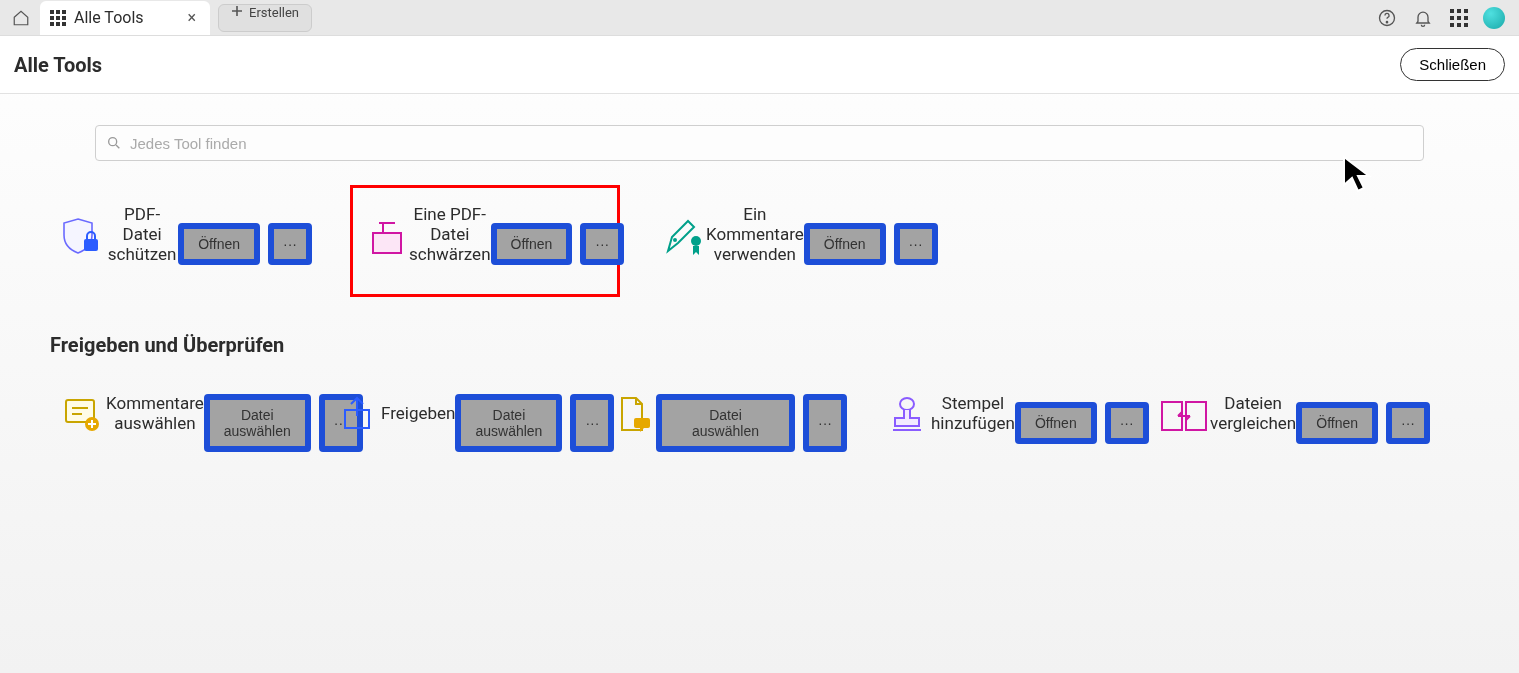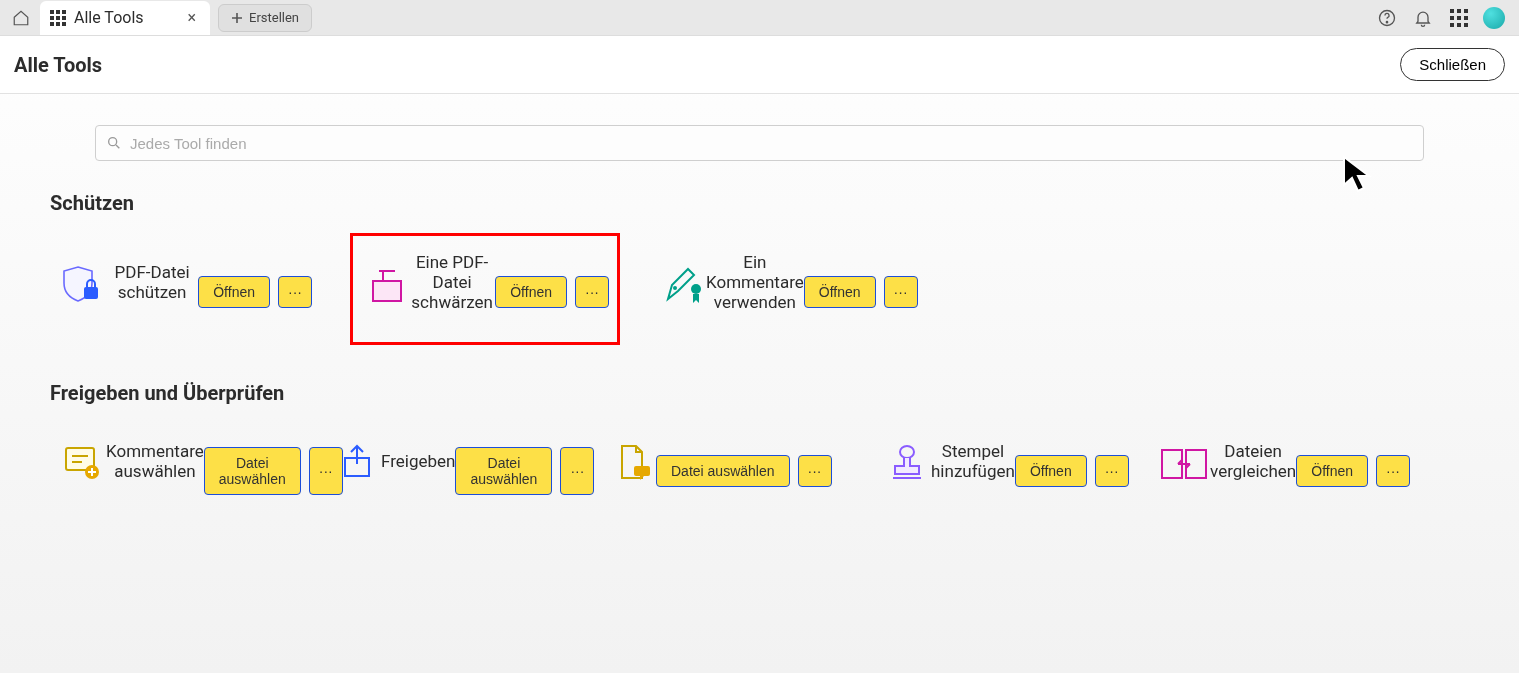--- a/index.html
+++ b/index.html
@@ -41,7 +41,7 @@
     border-radius: 6px;
     height: 28px;
     padding: 0 12px;
-    display: flex; align-items: center; gap: 6px;
+    display: flex; gap: 6px;
     margin-left: 8px;
     font-size: 13px;
     color: #444;

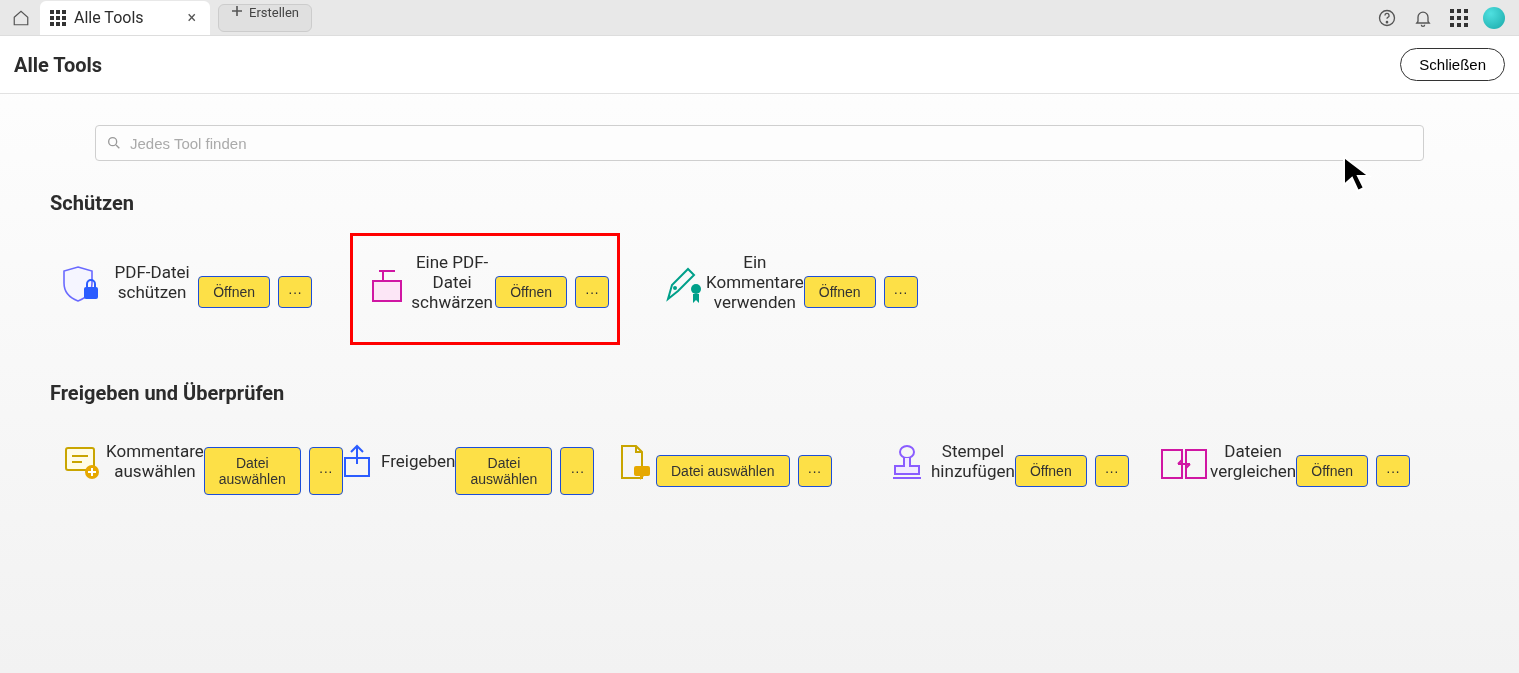--- a/index.html
+++ b/index.html
@@ -191,7 +191,6 @@
   </div>
 
   <div>
-    <div class="section-title">Schützen</div>
     <div class="tools-row">
 
       <div class="tool-card">

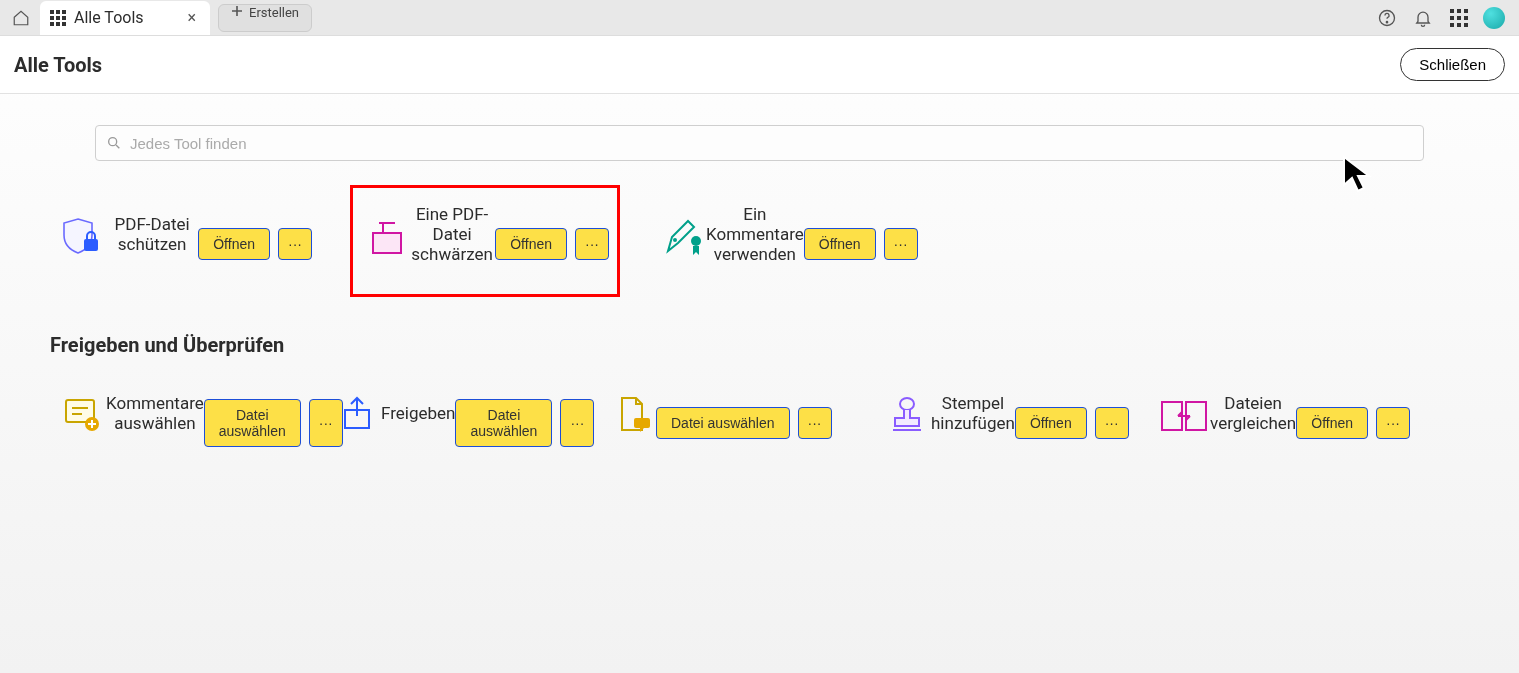--- a/index.html
+++ b/index.html
@@ -101,7 +101,7 @@
   .tool-label { font-size: 17px; font-weight: 400; margin-bottom: 20px; text-align:center; }
   .tool-actions { display: flex; gap: 8px; }
   .btn {
-    border: 1px solid #1d4ed8; background: #fde047; border-radius: 4px;
+    border: 6px solid #1d4ed8; background: #a3a3a3; border-radius: 4px;
     padding: 7px 14px; font-size: 14px; cursor: pointer; color: #333;
   }
   .btn-dots { padding: 7px 9px; }

